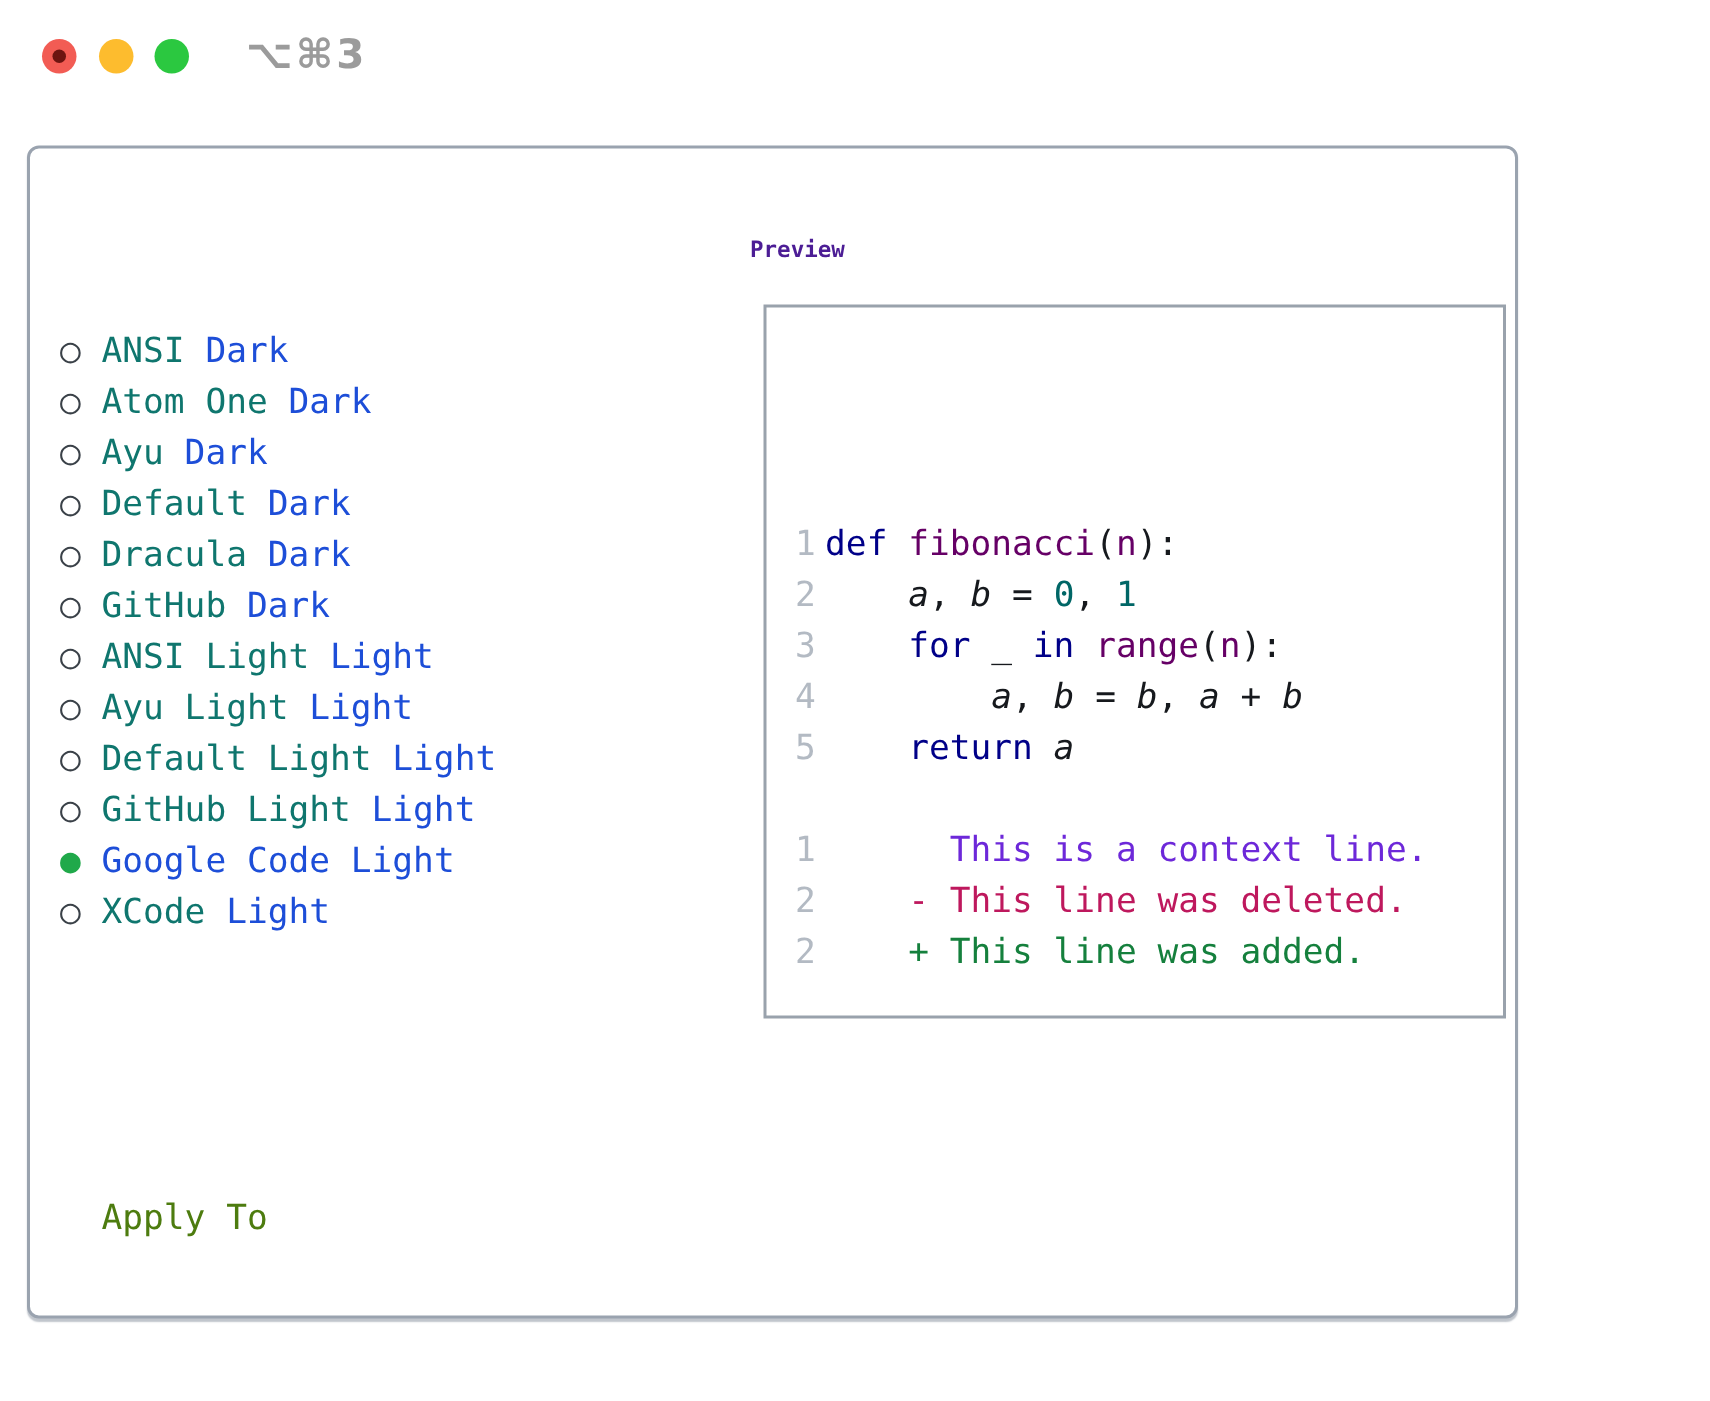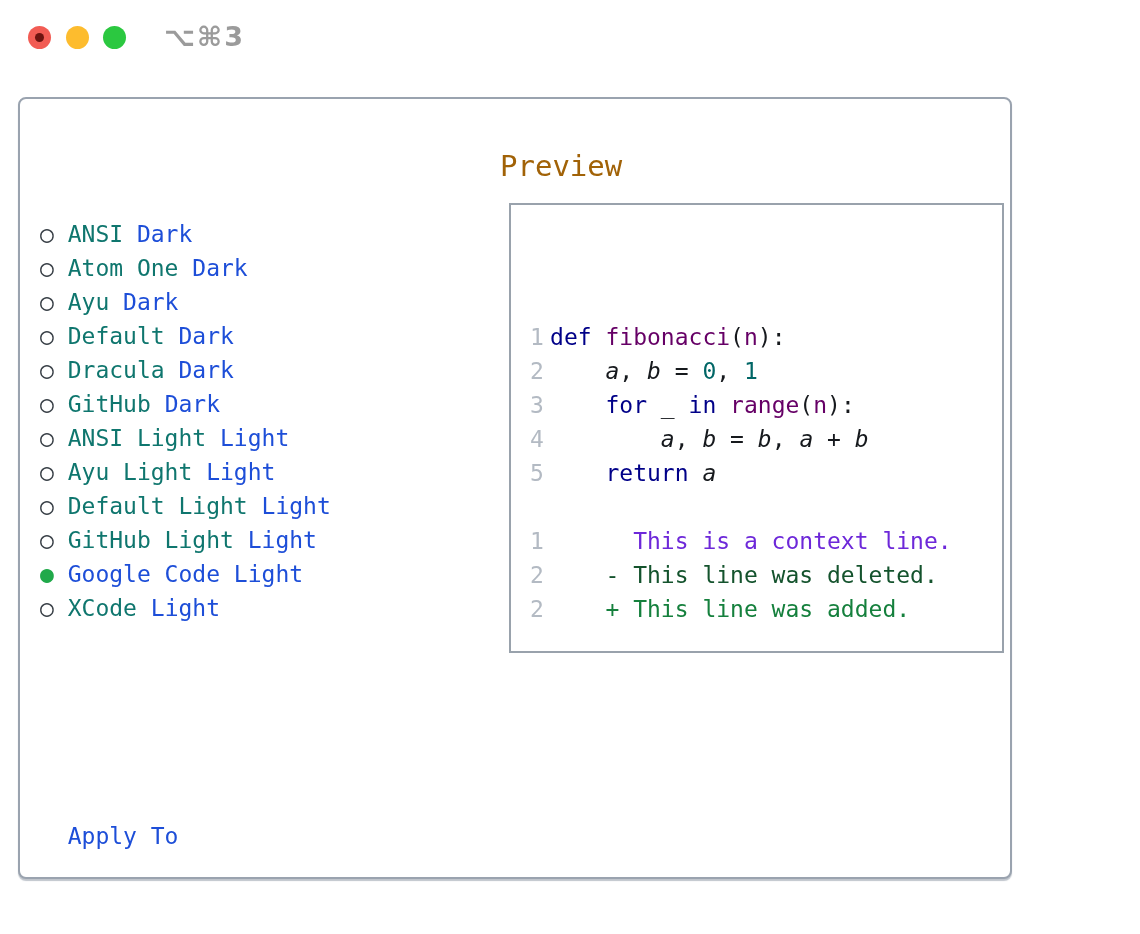--- a/index.html
+++ b/index.html
@@ -42,8 +42,8 @@
   .spacer{height:34px;}
   
   .preview-title{
-    position:absolute;left:480px;top:50px;font-size:29px;line-height:34px;
-    font-weight:normal;color:#a16207;
+    position:absolute;left:480px;top:50px;font-size:15px;line-height:34px;
+    font-weight:bold;color:#4c1d95;
   }
   .preview-box{
     position:absolute;left:489px;top:104px;width:472px;height:399px;

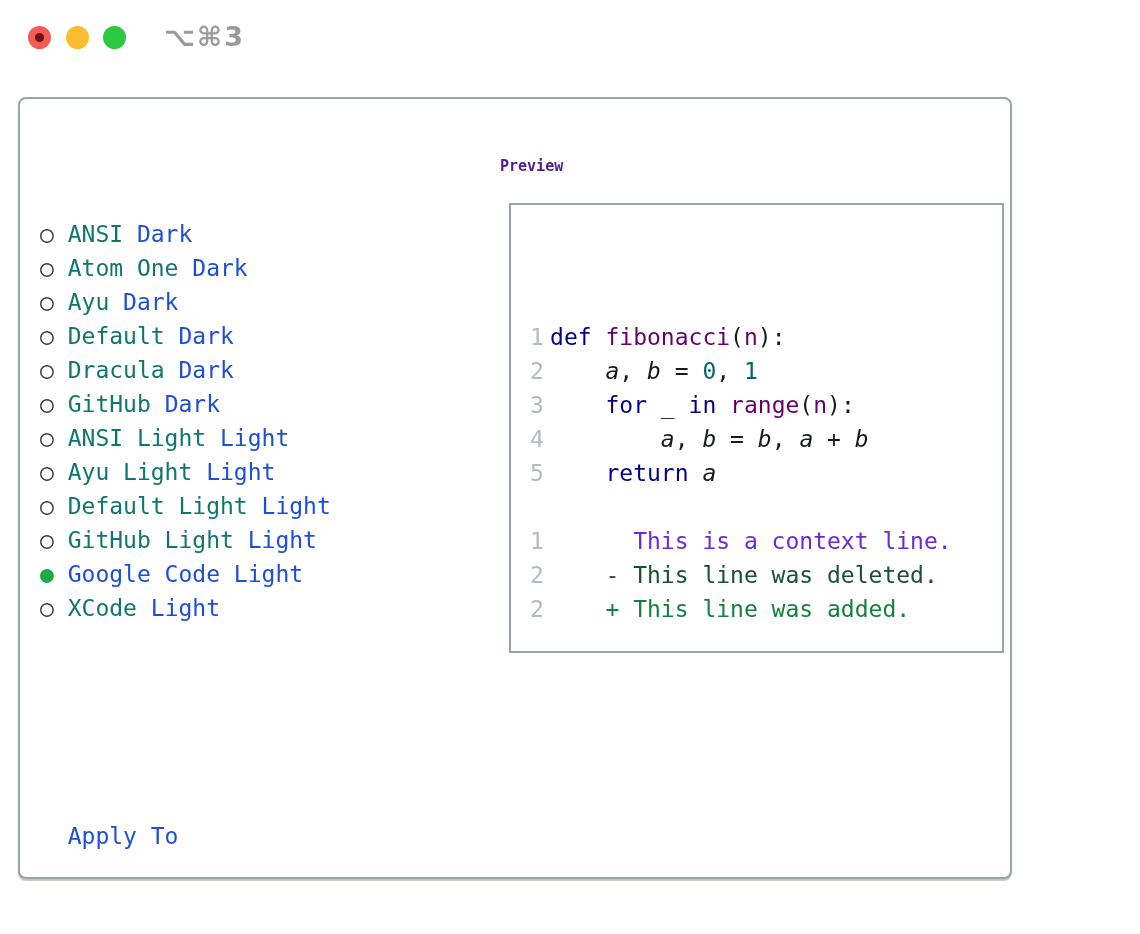--- a/index.html
+++ b/index.html
@@ -48,7 +48,7 @@
   .preview-box{
     position:absolute;left:489px;top:104px;width:472px;height:399px;
     border:2px solid #99a2ac;background:#ffffff;
-    padding:47px 0 0 19px;font-size:23px;line-height:34px;white-space:pre;
+    padding:73px 0 0 19px;font-size:23px;line-height:34px;white-space:pre;
     box-sizing:content-box;overflow:hidden;
   }
   .cl{white-space:pre;}

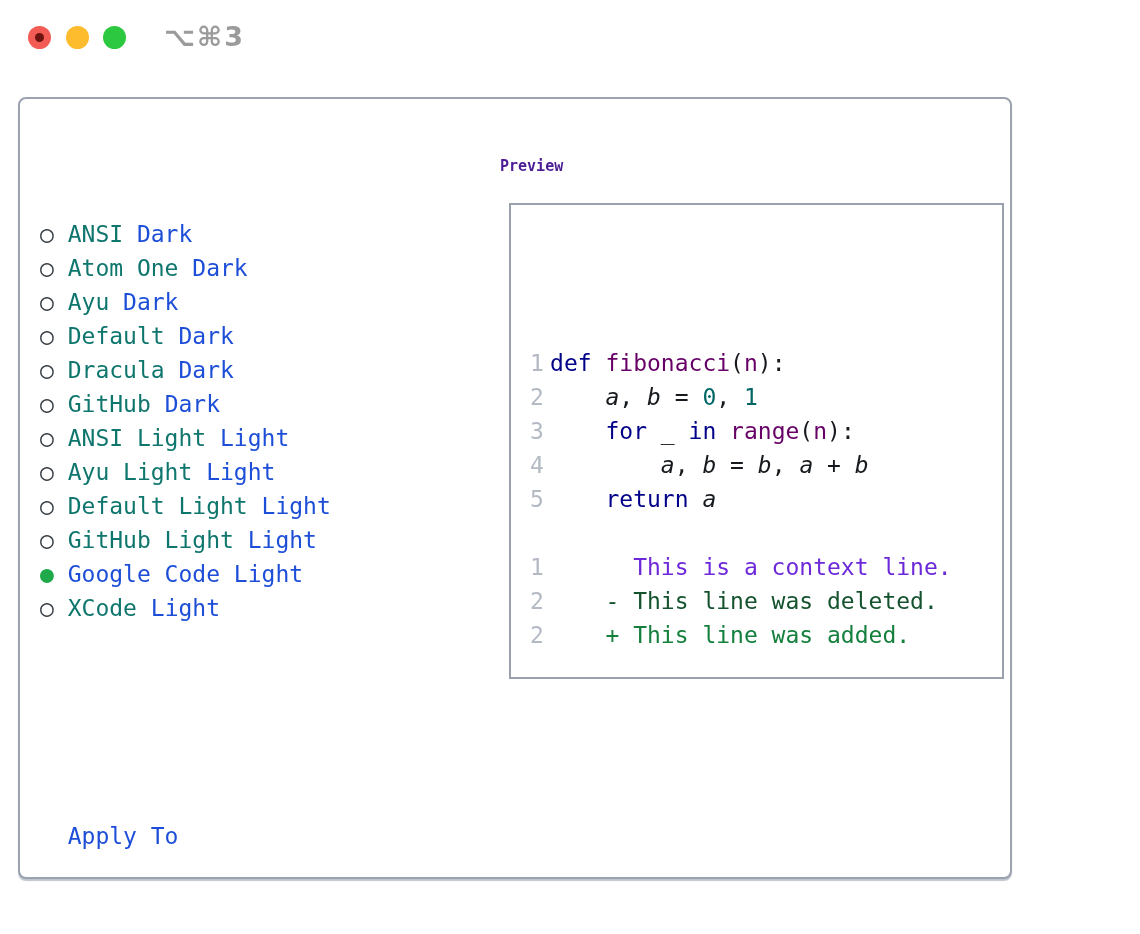--- a/index.html
+++ b/index.html
@@ -59,7 +59,7 @@
   .p{color:#16191d;}
   .v{color:#16191d;font-style:italic;}
   .ctx{color:#6d28d9;}
-  .del{color:#14532d;}
+  .del{color:#be185d;}
   .add{color:#15803d;}
 </style>
 </head>

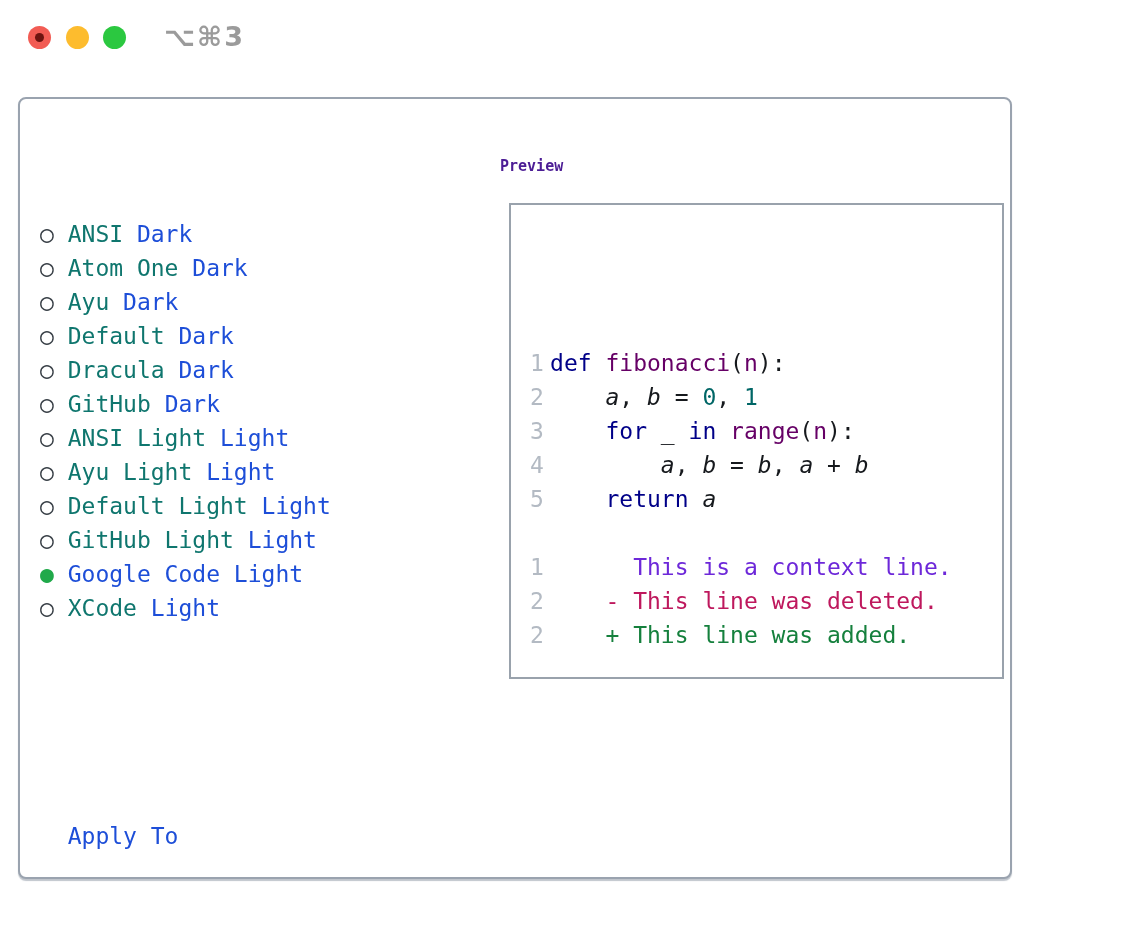--- a/index.html
+++ b/index.html
@@ -35,7 +35,7 @@
   .mk.sel{color:#20a94a;}
   .hdr{font-weight:bold;color:#050505;}
   .hdr .mk{color:#050505;font-weight:bold;}
-  .subhdr{color:#1d4ed8;margin-top:24px;}
+  .subhdr{color:#4d7c0f;}
   .itm-name{color:#0f766e;}
   .itm-name.sel{color:#1d4ed8;}
   .variant{color:#1d4ed8;}

